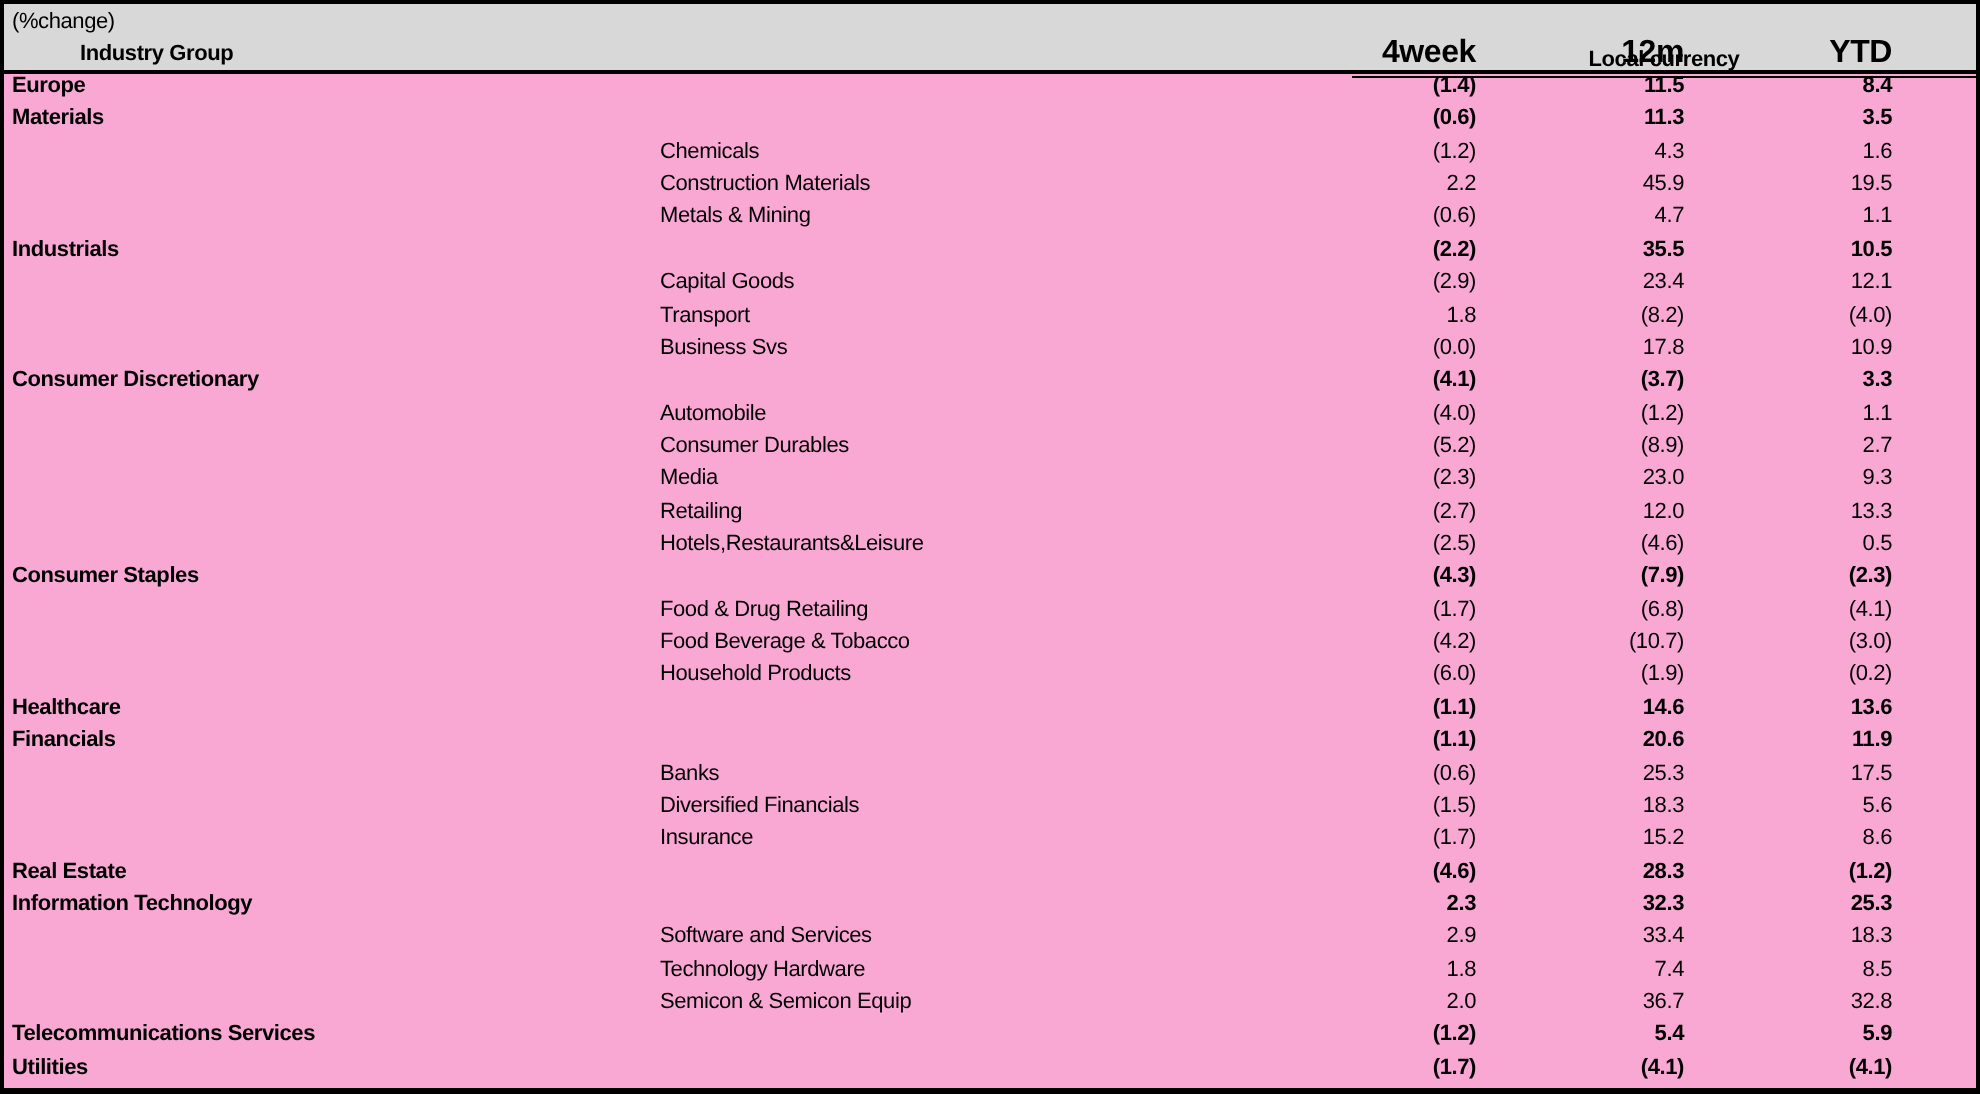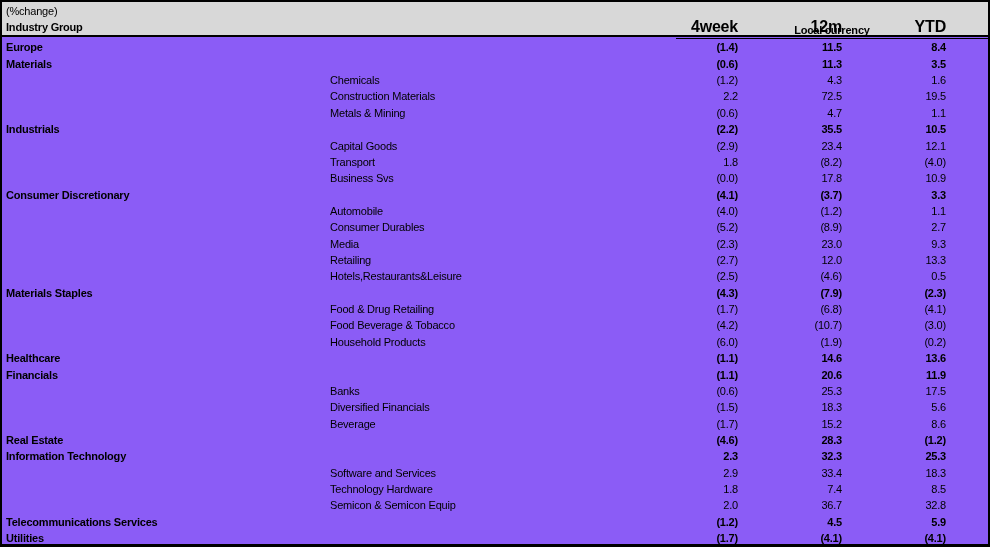--- a/index.html
+++ b/index.html
@@ -16,7 +16,7 @@
     border-right: 2px solid #000;
     border-top: 2px solid #000;
     border-bottom: 3px solid #000;
-    background: #8b5cf6;
+    background: #f9a8d4;
     display: flex;
     flex-direction: column;
     letter-spacing: -0.2px;

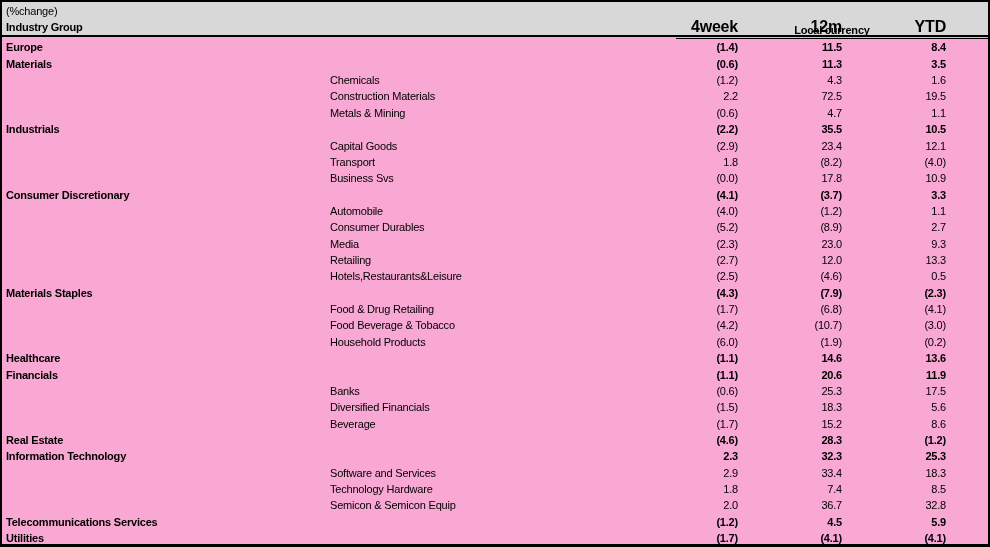--- a/index.html
+++ b/index.html
@@ -29,7 +29,7 @@
   }
   .hrow { display: flex; align-items: center; }
   .hrow1 { height: 17px; }
-  .hrow2 { height: 16px; }
+  .hrow2 { height: 16px; margin-left: 34px; }
   .hleft {
     flex: 1 1 auto;
     padding-left: 4px;

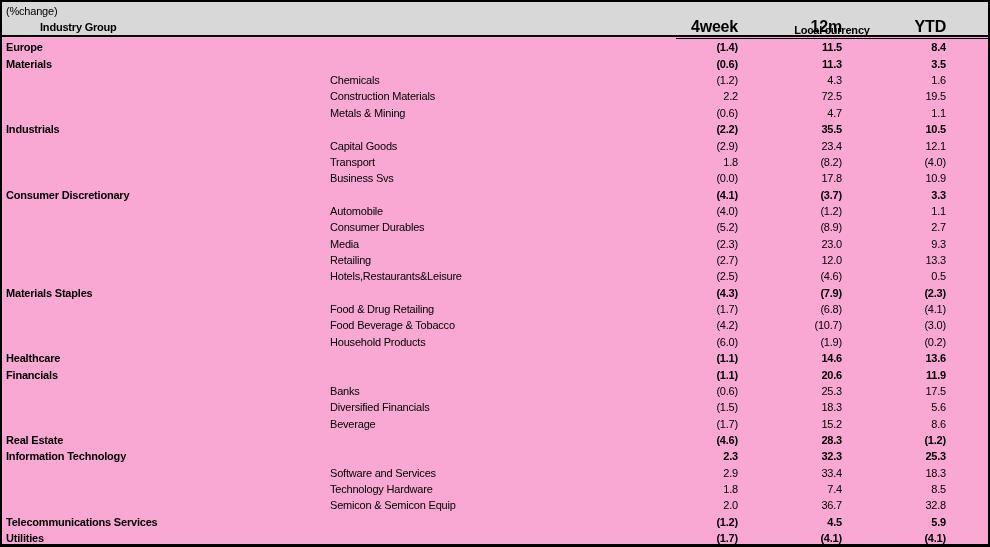--- a/index.html
+++ b/index.html
@@ -71,7 +71,7 @@
   .trow {
     flex: 1 1 auto;
     display: flex;
-    align-items: flex-end;
+    align-items: flex-start;
     font-size: 11px;
     min-height: 0;
   }

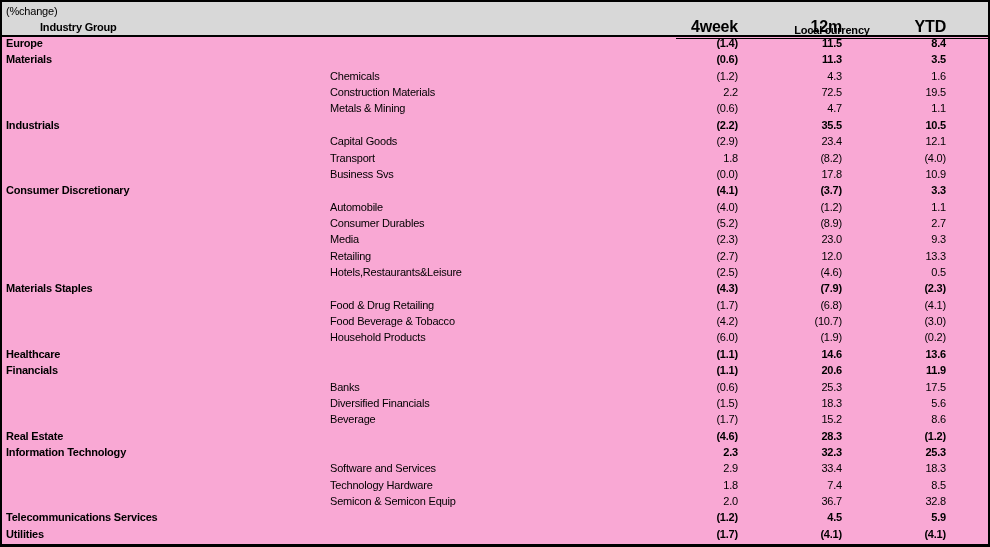--- a/index.html
+++ b/index.html
@@ -139,7 +139,7 @@
     <div class="trow sub">
       <div class="rlabel">Construction Materials</div>
       <div class="num">2.2</div>
-      <div class="num">72.5</div>
+      <div class="num">45.9</div>
       <div class="num">19.5</div>
     </div>
 

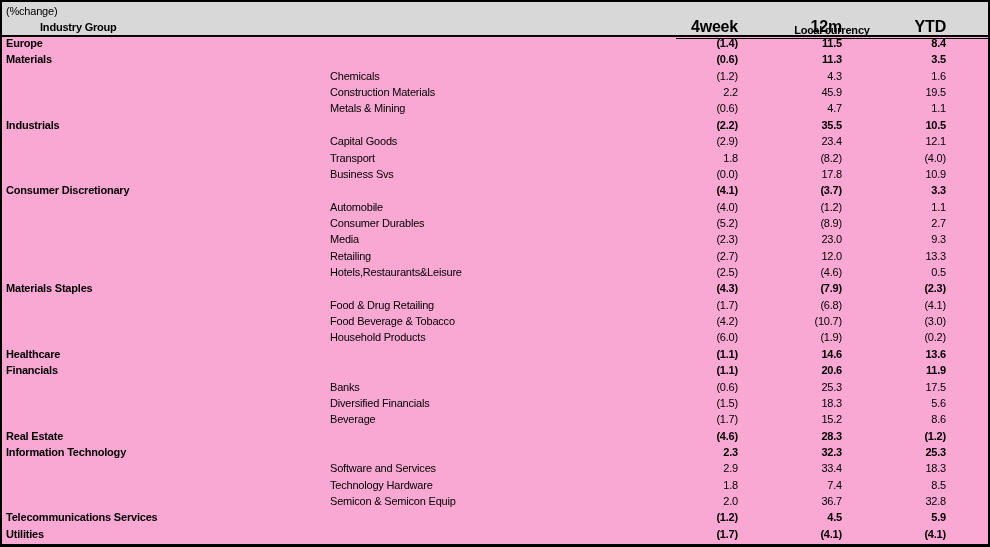--- a/index.html
+++ b/index.html
@@ -221,7 +221,7 @@
     </div>
 
     <div class="trow group">
-      <div class="rlabel">Materials Staples</div>
+      <div class="rlabel">Consumer Staples</div>
       <div class="num">(4.3)</div>
       <div class="num">(7.9)</div>
       <div class="num">(2.3)</div>

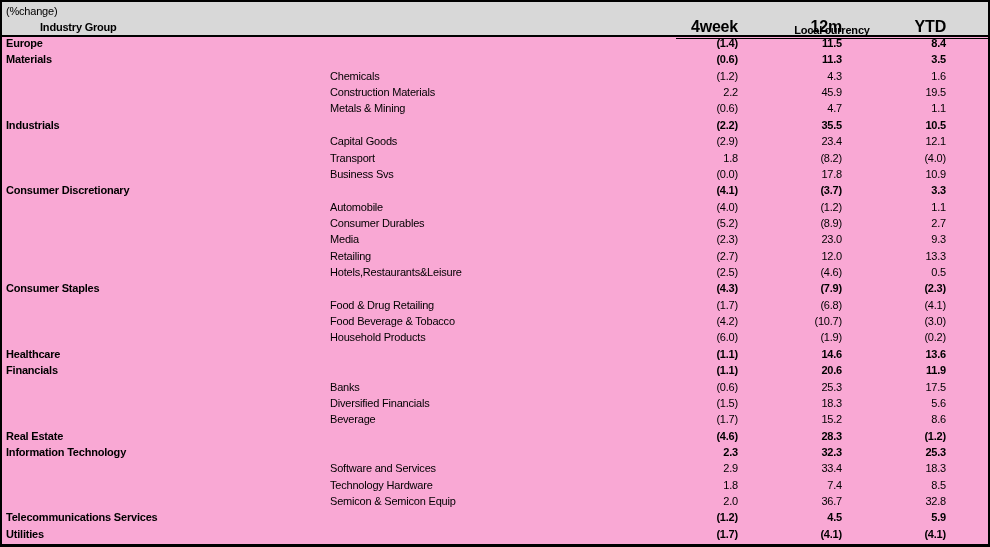--- a/index.html
+++ b/index.html
@@ -277,7 +277,7 @@
     </div>
 
     <div class="trow sub">
-      <div class="rlabel">Beverage</div>
+      <div class="rlabel">Insurance</div>
       <div class="num">(1.7)</div>
       <div class="num">15.2</div>
       <div class="num">8.6</div>

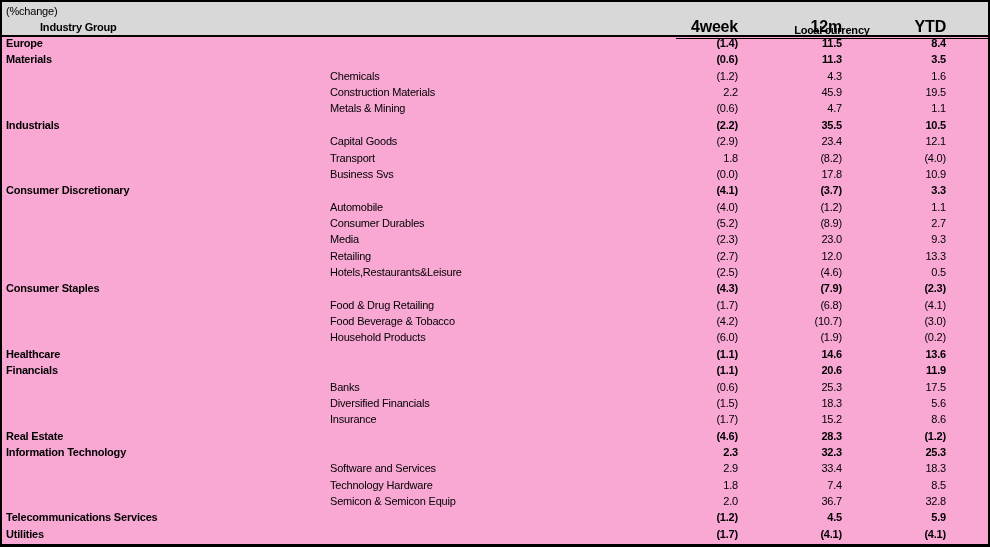--- a/index.html
+++ b/index.html
@@ -321,7 +321,7 @@
     <div class="trow group">
       <div class="rlabel">Telecommunications Services</div>
       <div class="num">(1.2)</div>
-      <div class="num">4.5</div>
+      <div class="num">5.4</div>
       <div class="num">5.9</div>
     </div>
 

